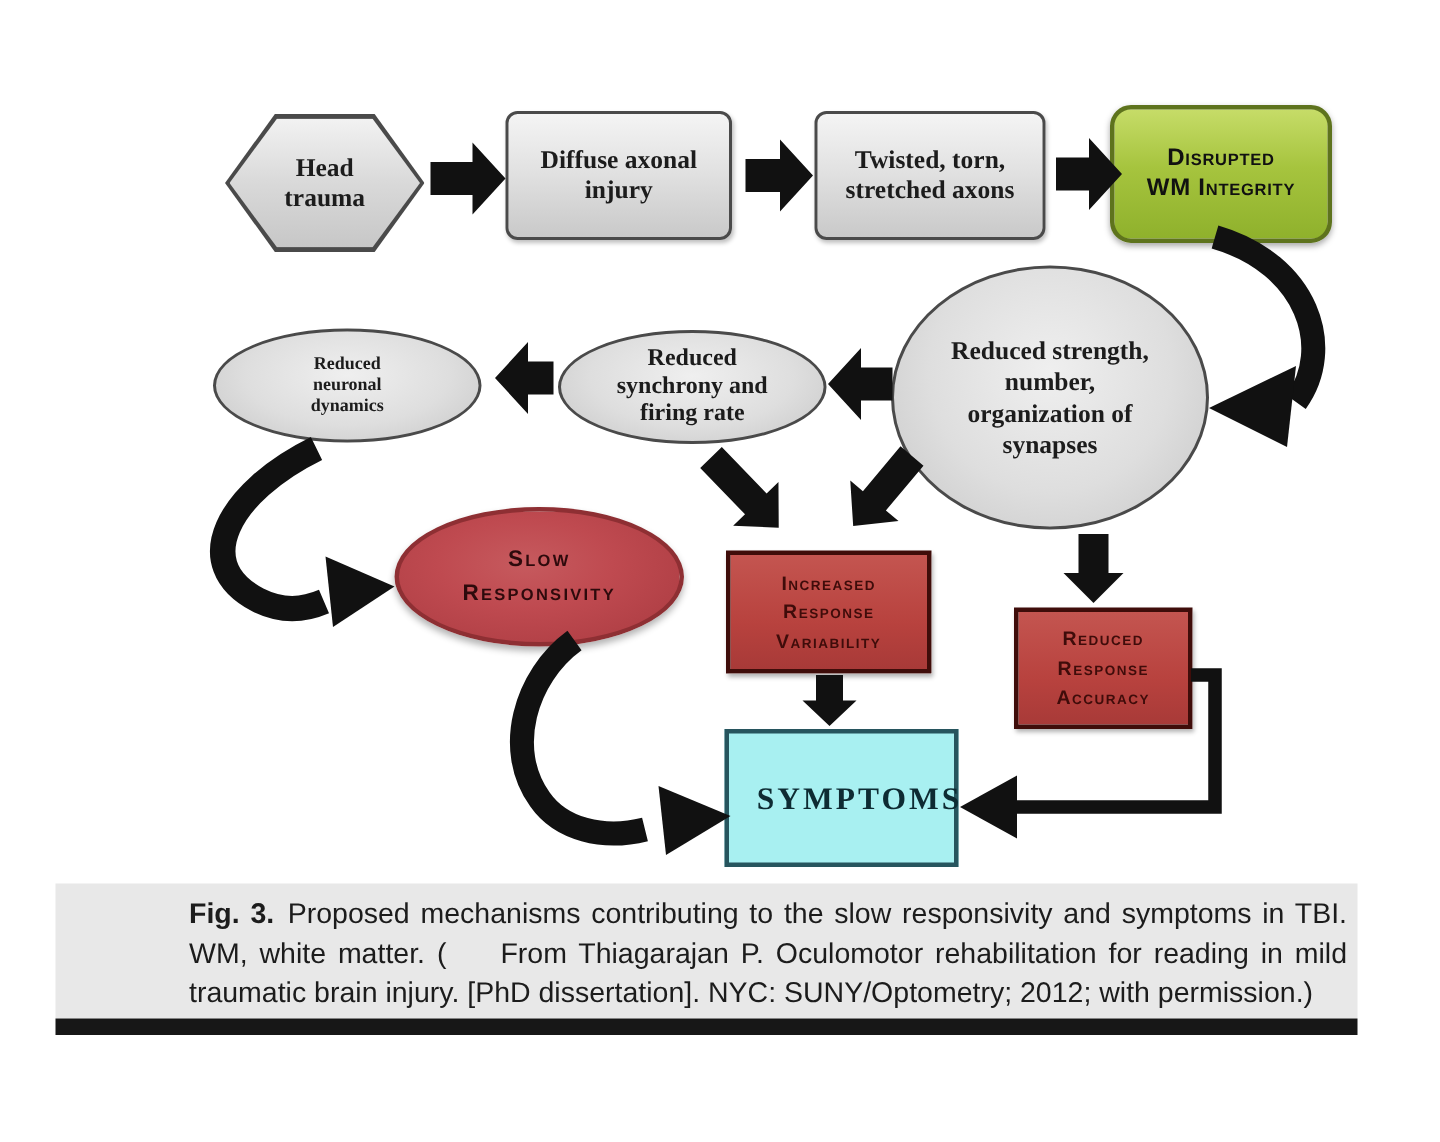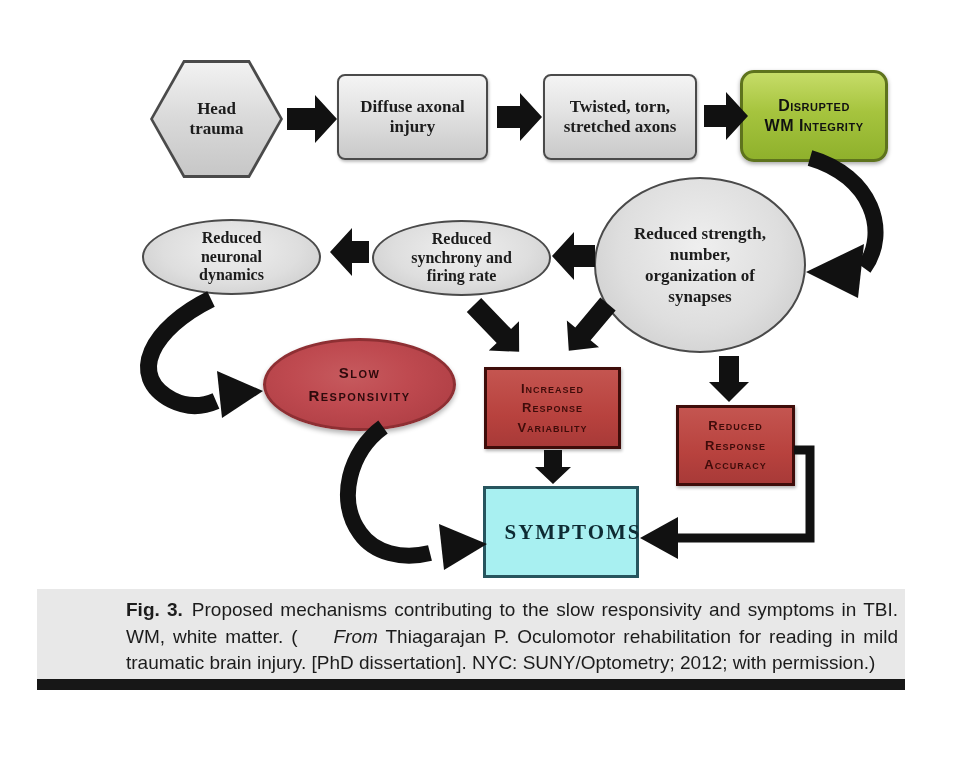--- a/index.html
+++ b/index.html
@@ -46,7 +46,7 @@
 
 <div class="page">
 
-  <div class="hex-outer" style="left:150px;top:60px;width:133px;height:118px;">
+  <div class="hex-outer" style="left:150px;top:76px;width:133px;height:92px;">
     <div class="hex-inner">
       <span class="serif-label" style="font-size:17px;line-height:1.2;width:70px;">Head trauma</span>
     </div>

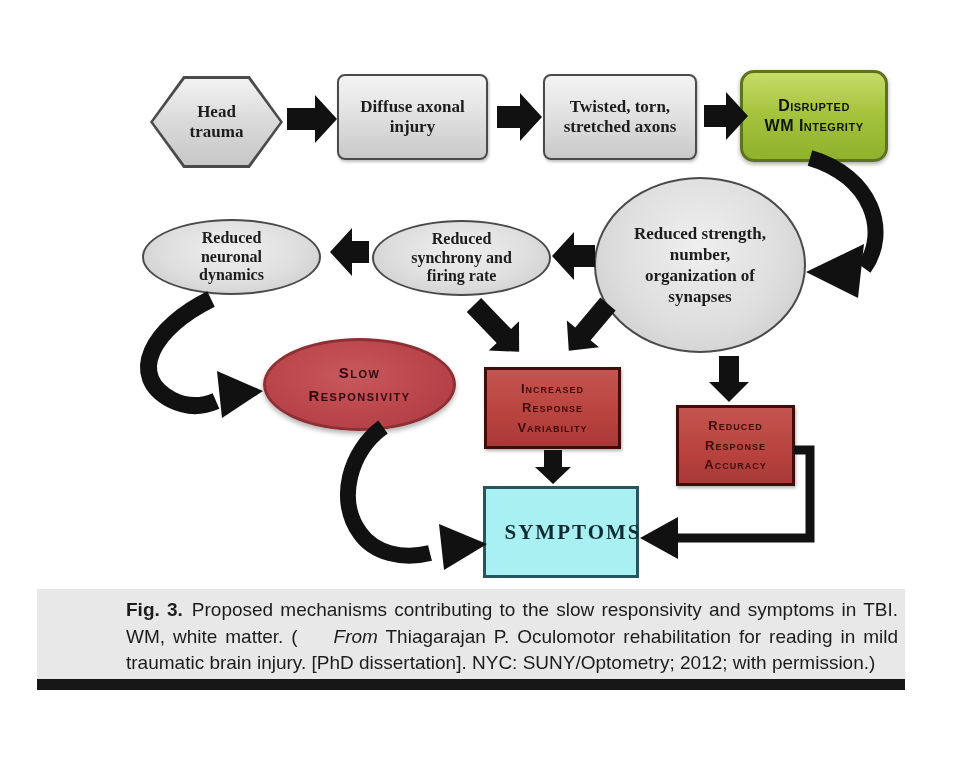--- a/index.html
+++ b/index.html
@@ -73,7 +73,7 @@
   </div>
 
   <div class="shape grayellipse" style="left:142px;top:219px;width:179px;height:76px;">
-    <span class="serif-label" style="font-size:16px;line-height:1.15;width:92px;">Reduced neuronal dynamics</span>
+    <span class="serif-label" style="font-size:12px;line-height:1.15;width:92px;">Reduced neuronal dynamics</span>
   </div>
 
   <div class="shape redellipse" style="left:263px;top:338px;width:193px;height:93px;">

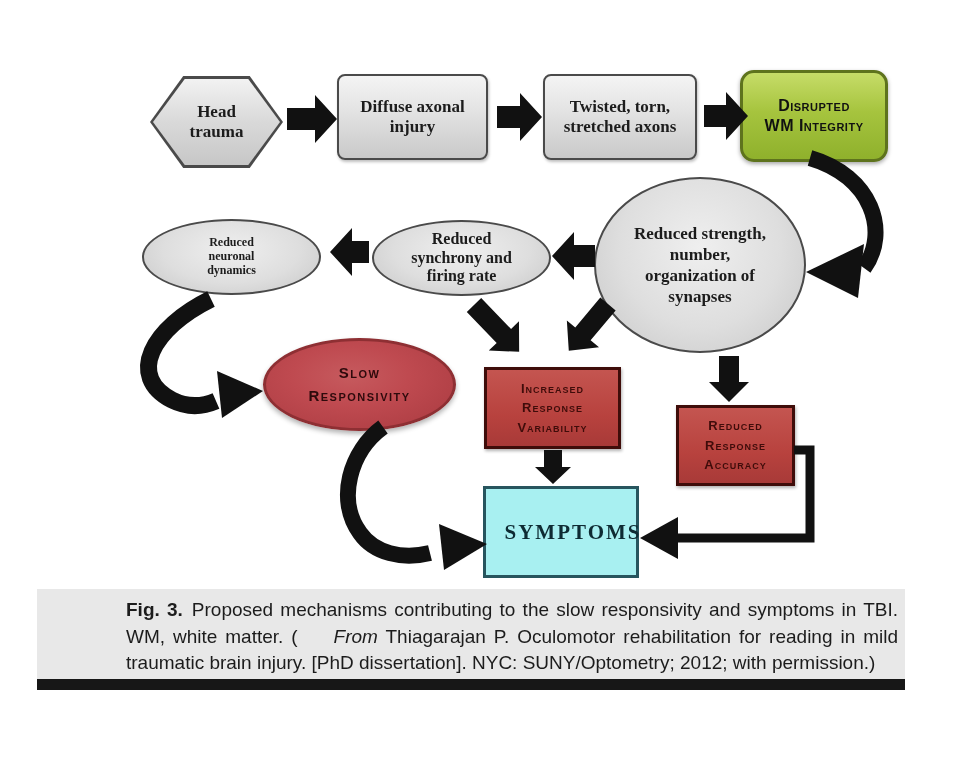--- a/index.html
+++ b/index.html
@@ -37,7 +37,7 @@
   .caption-text{position:absolute;left:89px;top:8px;width:772px;
                 font-size:19px;line-height:1.4;color:#1c1c1c;text-align:justify;}
   .caption-text .fig-label{font-weight:bold;margin-right:9px;}
-  .caption-text .ital{font-style:italic;margin-left:36px;}
+  .caption-text .ital{margin-left:36px;}
   .bottom-bar{position:absolute;left:37px;top:679px;width:868px;height:11px;
               background:#171717;z-index:1;}
 </style>

